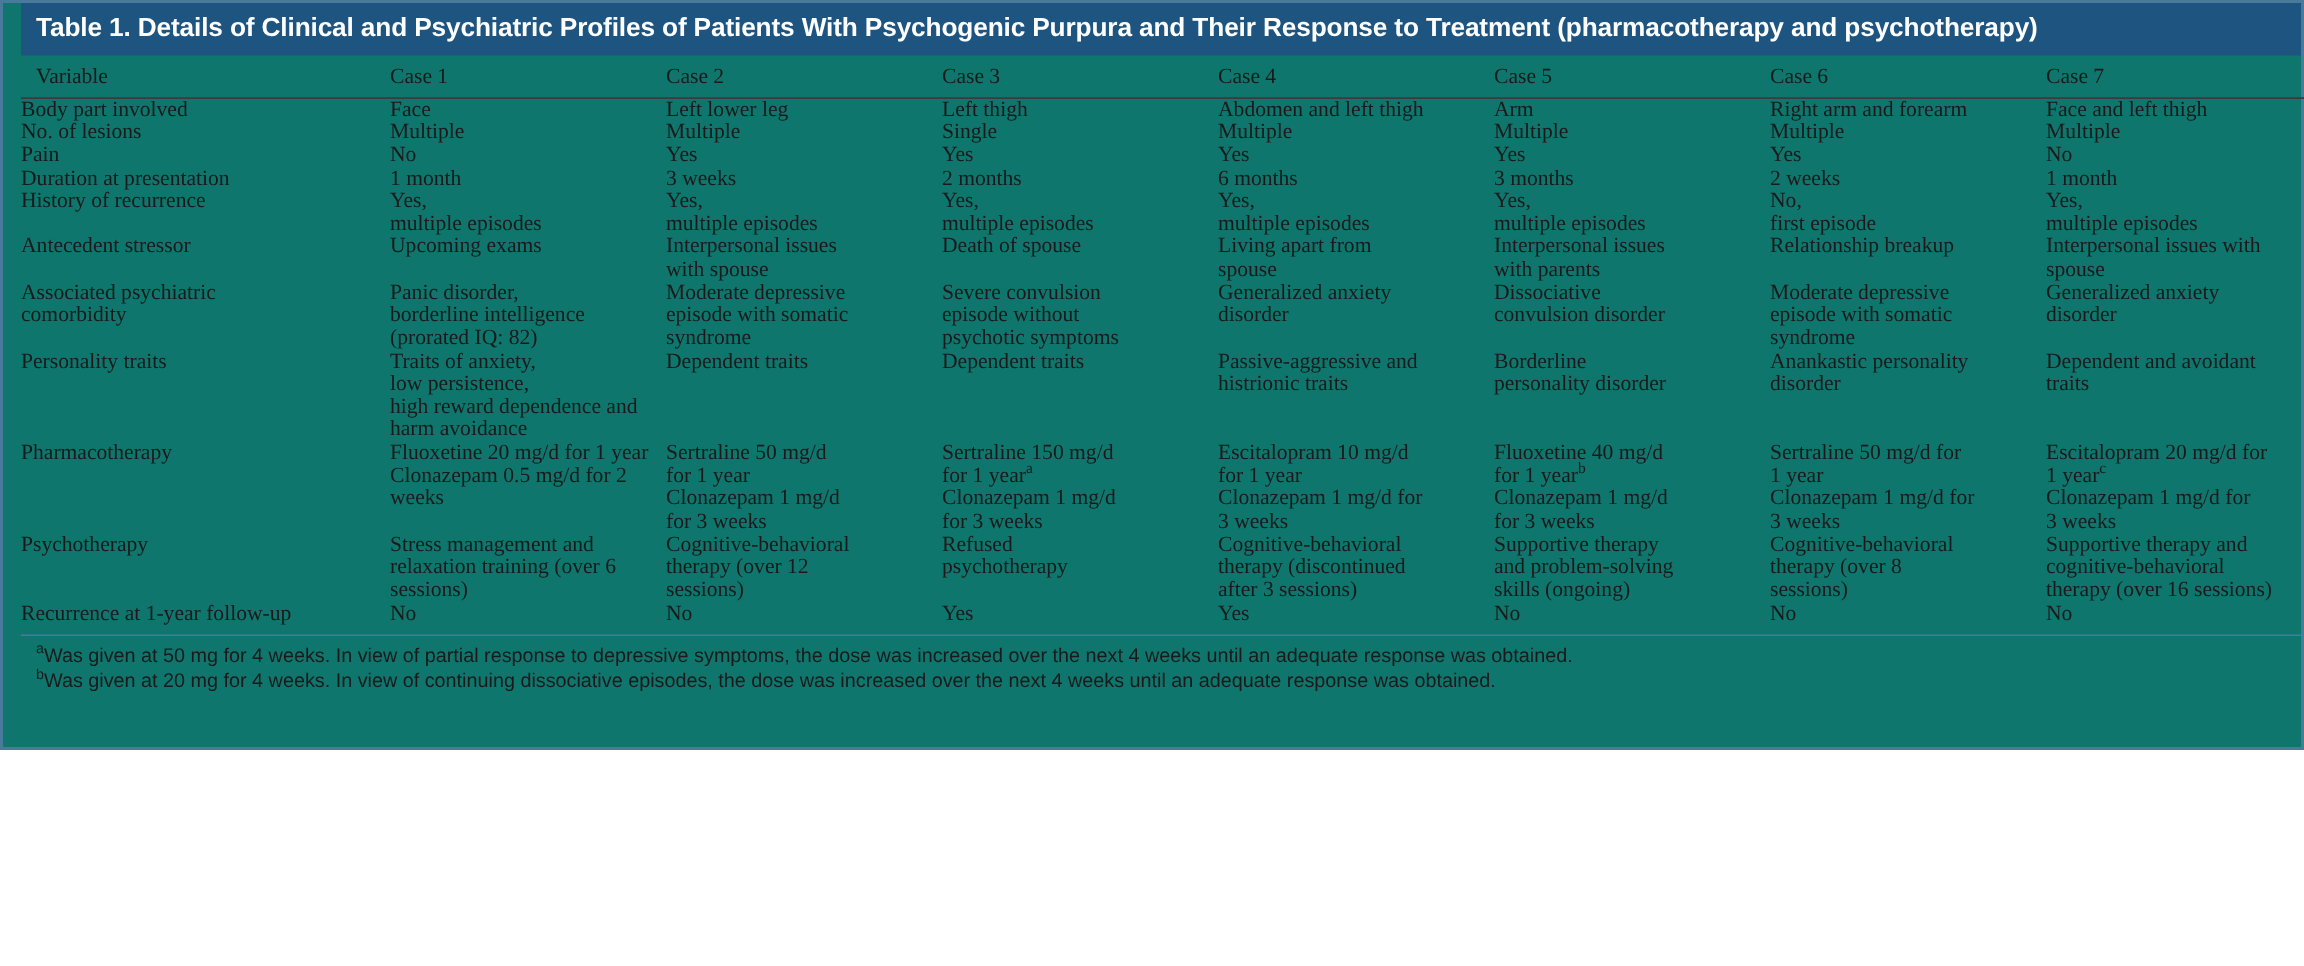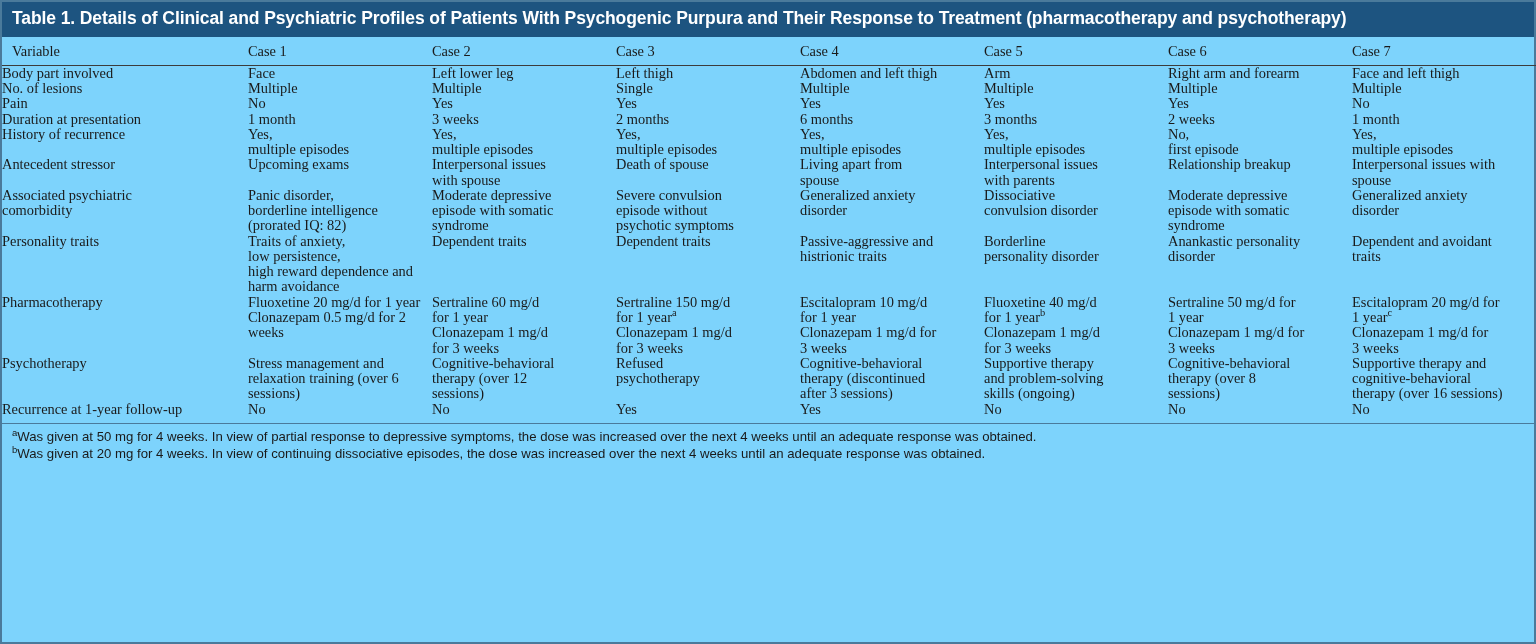--- a/index.html
+++ b/index.html
@@ -18,10 +18,11 @@
   .table-wrap {
     position: relative;
     width: 1536px;
-    height: 644px;
+    height: 500px;
     box-sizing: border-box;
     border: 2px solid #4a7a9b;
-    background: #7dd3fc;
+    background: #0f766e;
+    padding-left: 12px;
   }
 
   .table-title {

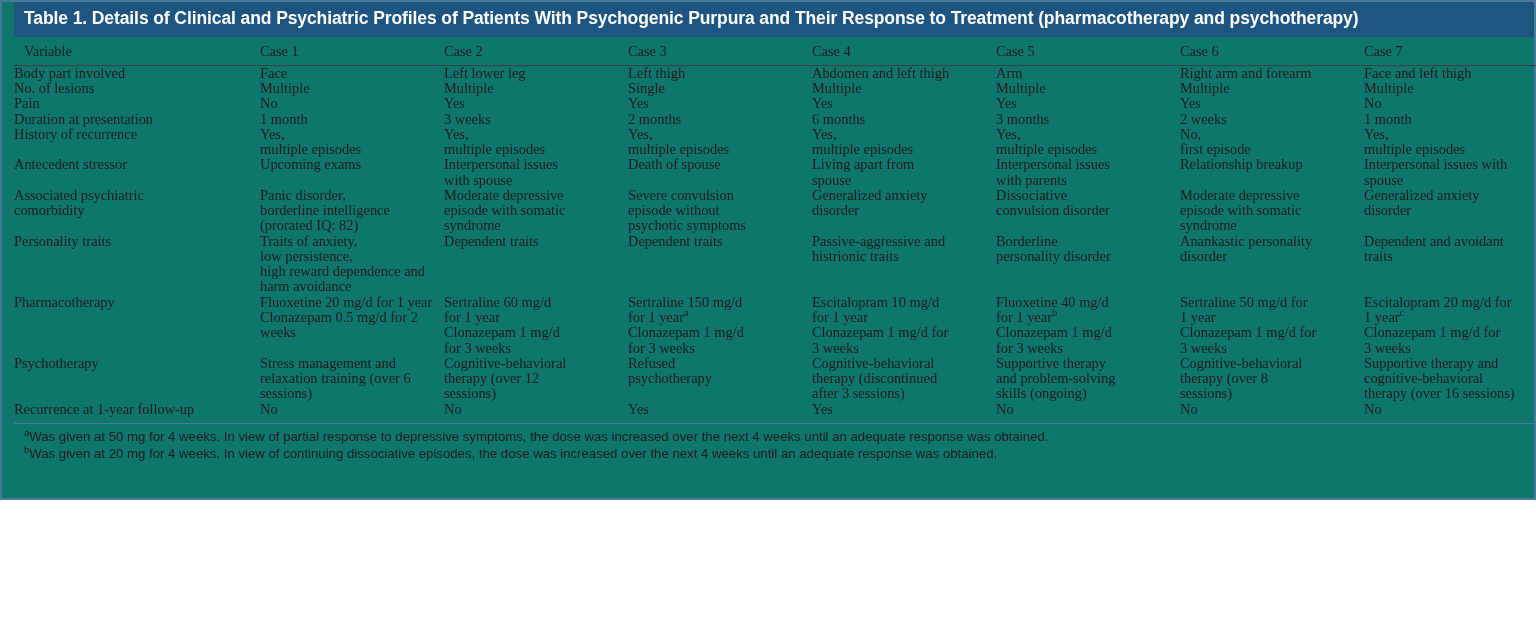--- a/index.html
+++ b/index.html
@@ -368,7 +368,7 @@
             <span class="cellline">weeks</span>
           </td>
           <td>
-            <span class="cellline">Sertraline 60 mg/d</span>
+            <span class="cellline">Sertraline 50 mg/d</span>
             <span class="cellline">for 1 year</span>
             <span class="cellline">Clonazepam 1 mg/d</span>
             <span class="cellline">for 3 weeks</span>

